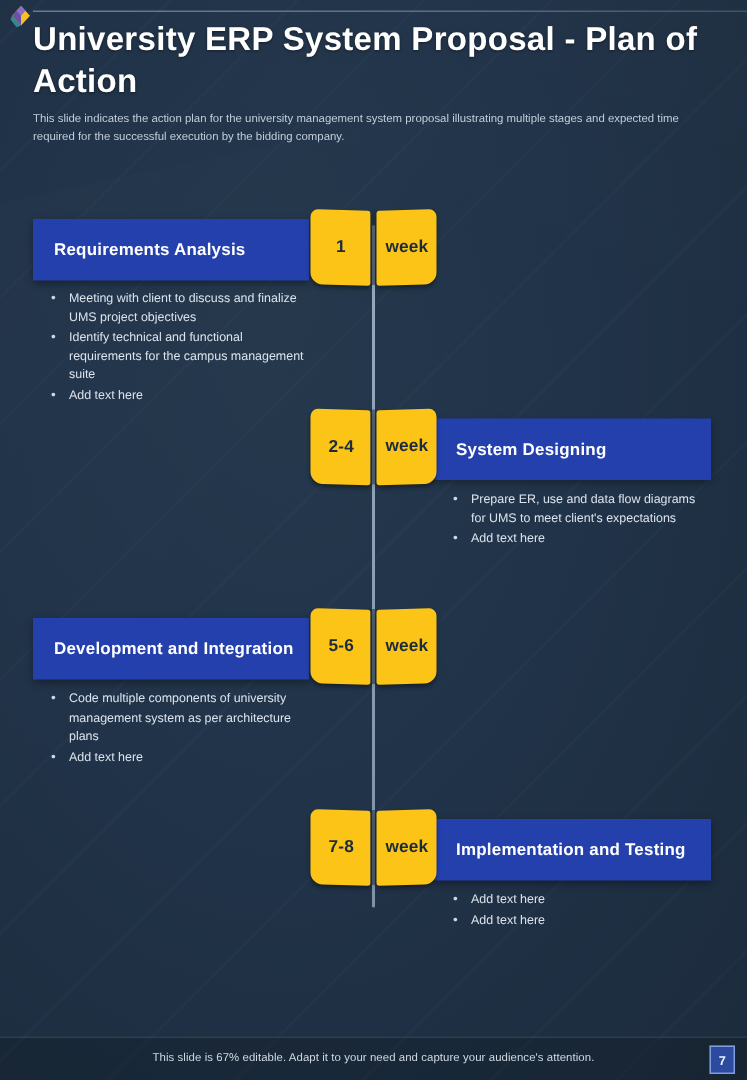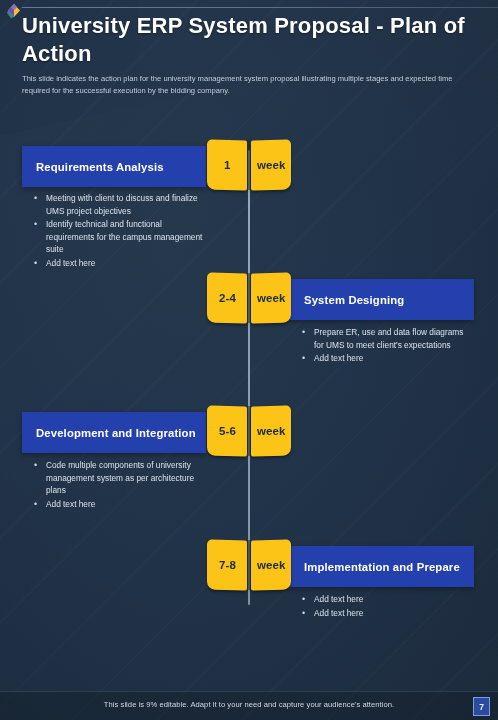--- a/index.html
+++ b/index.html
@@ -332,7 +332,7 @@
 
   <div class="stage">
     <div class="titlebar" style="left:290px; top:546px; width:184px; height:41px;">
-      <span class="tlabel">Implementation and Prepare</span>
+      <span class="tlabel">Implementation and Testing</span>
     </div>
 
     <div class="book" style="left:207px; top:540px;">

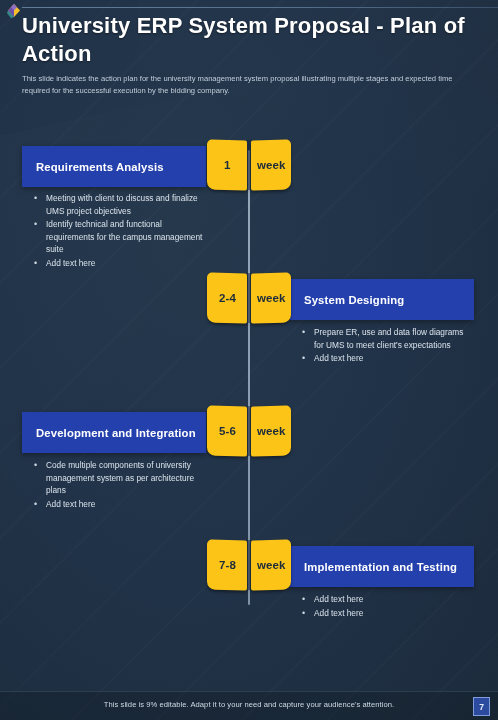--- a/index.html
+++ b/index.html
@@ -358,7 +358,7 @@
   </div>
 
   <div class="footer">
-    <div class="footer-text">This slide is 9% editable. Adapt it to your need and capture your audience's attention.</div>
+    <div class="footer-text">This slide is 67% editable. Adapt it to your need and capture your audience's attention.</div>
     <div class="pagenum">7</div>
   </div>
 

